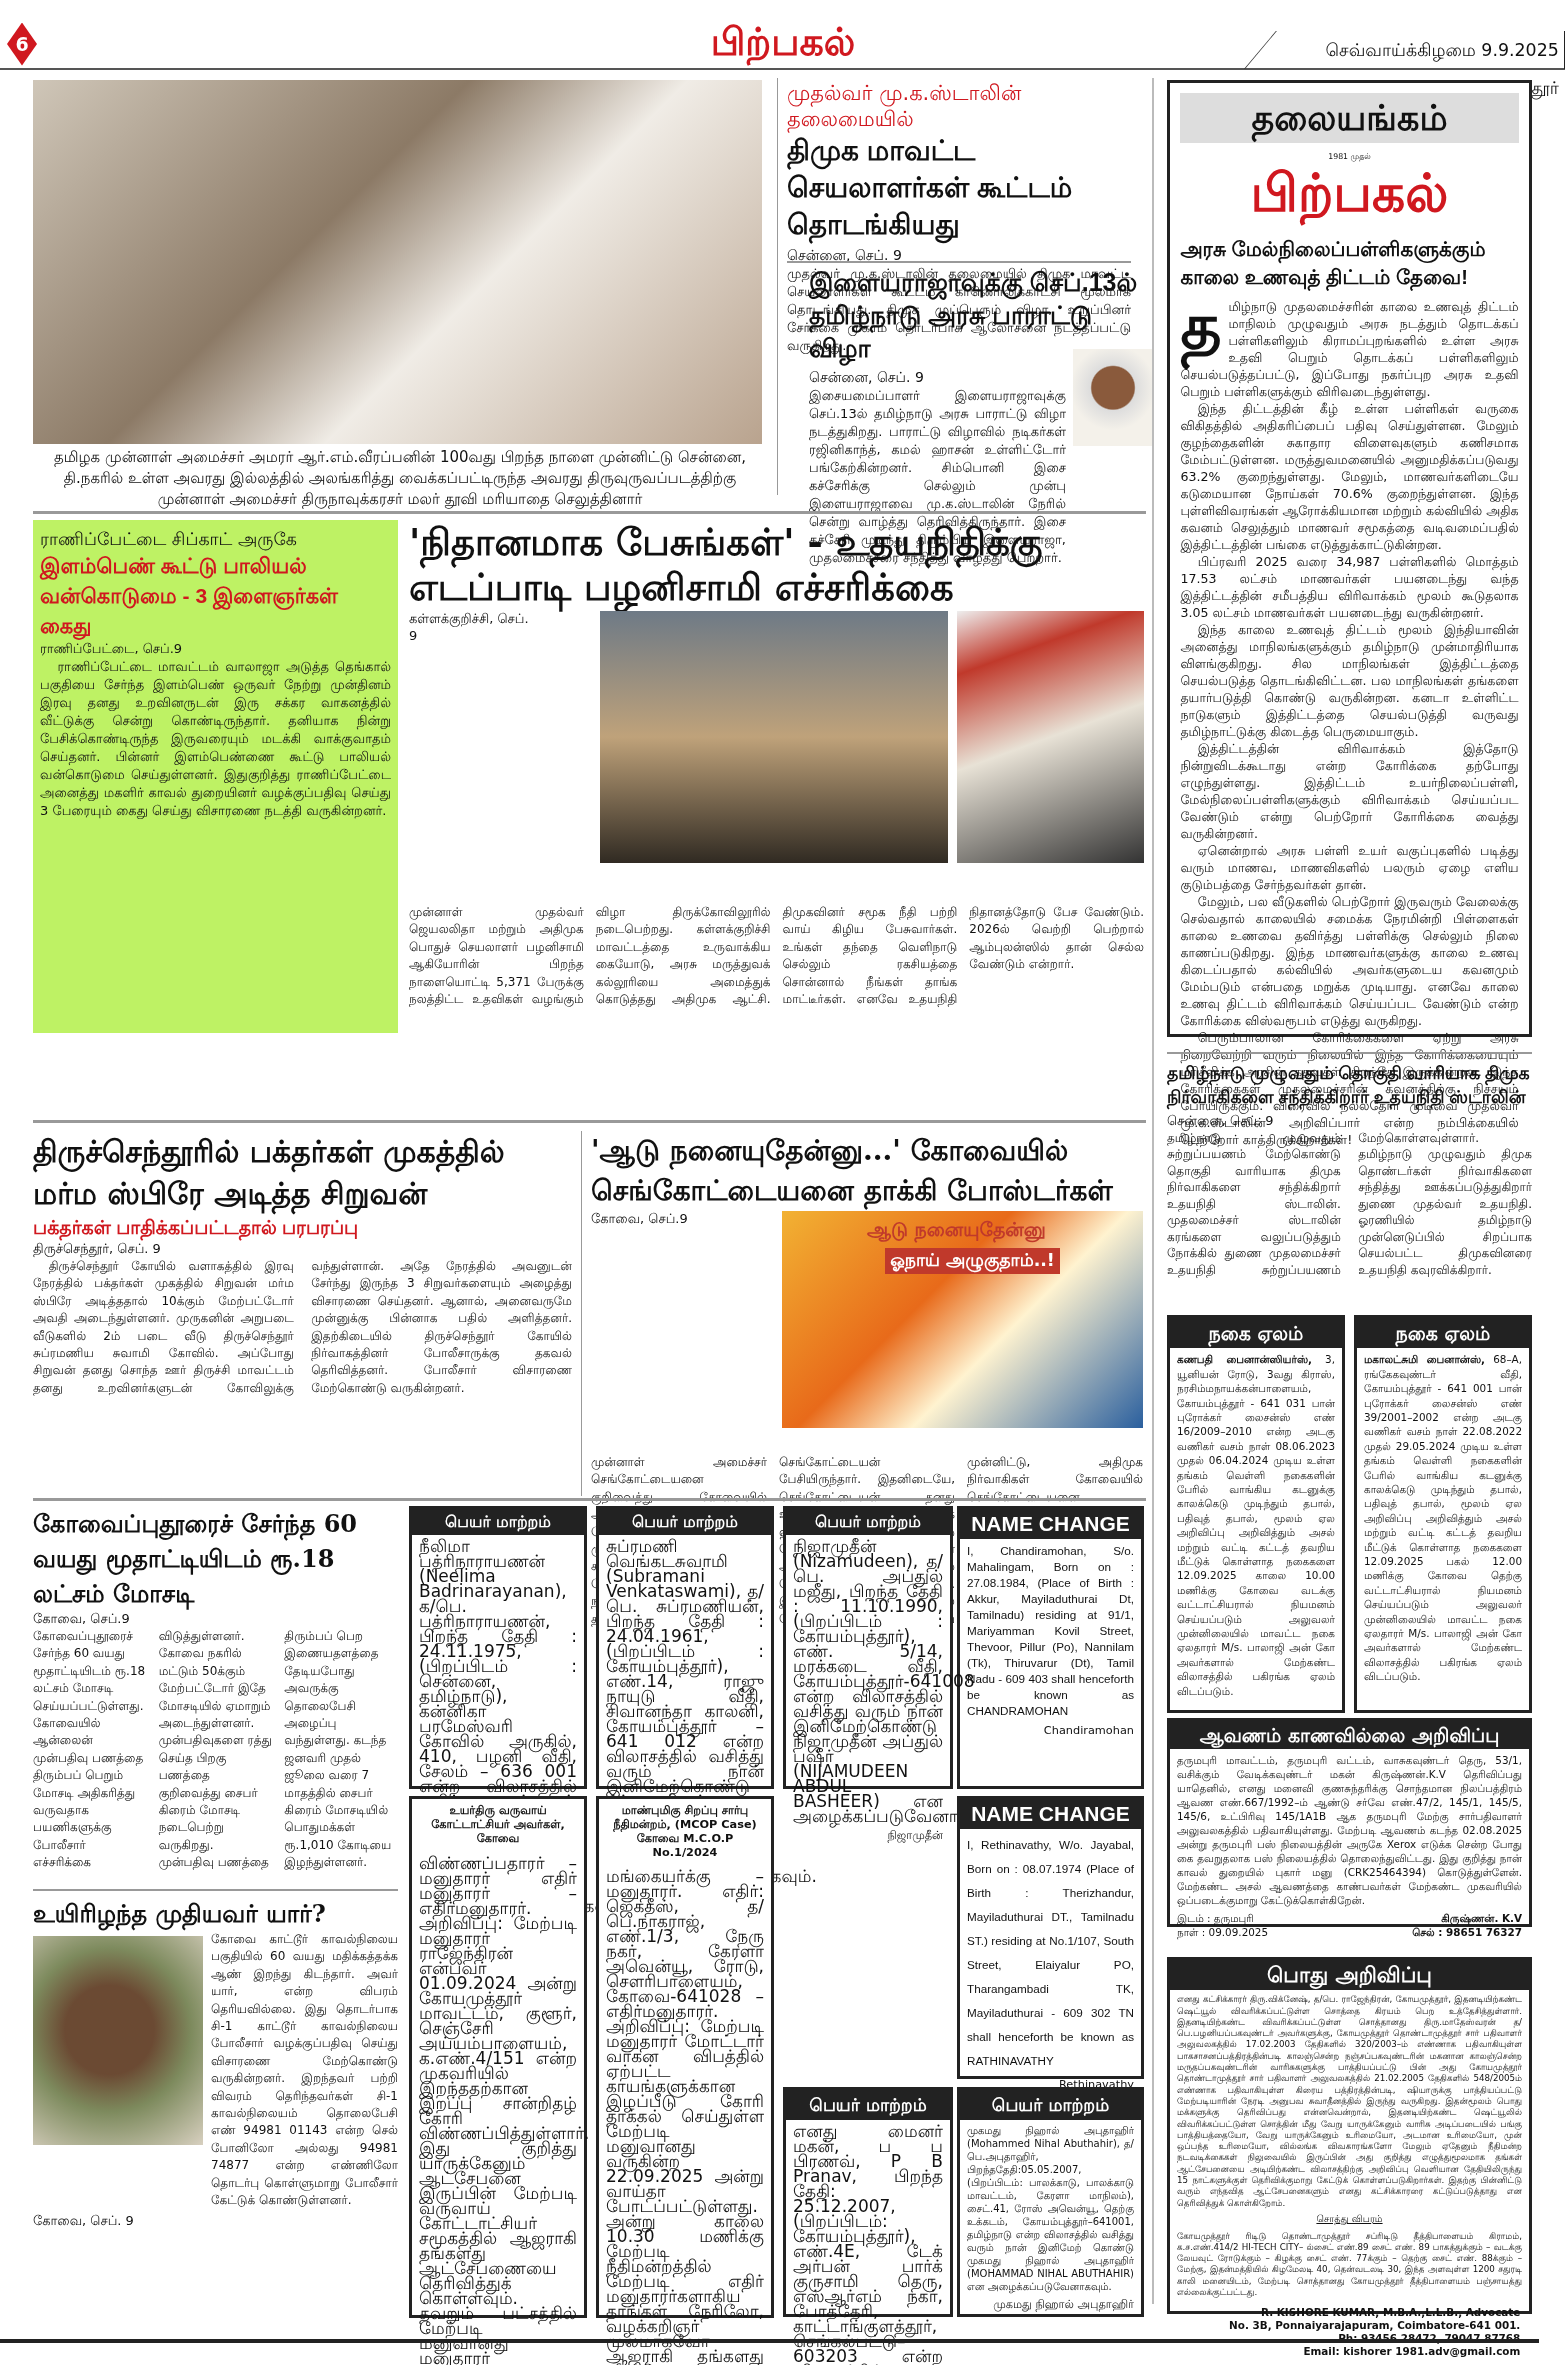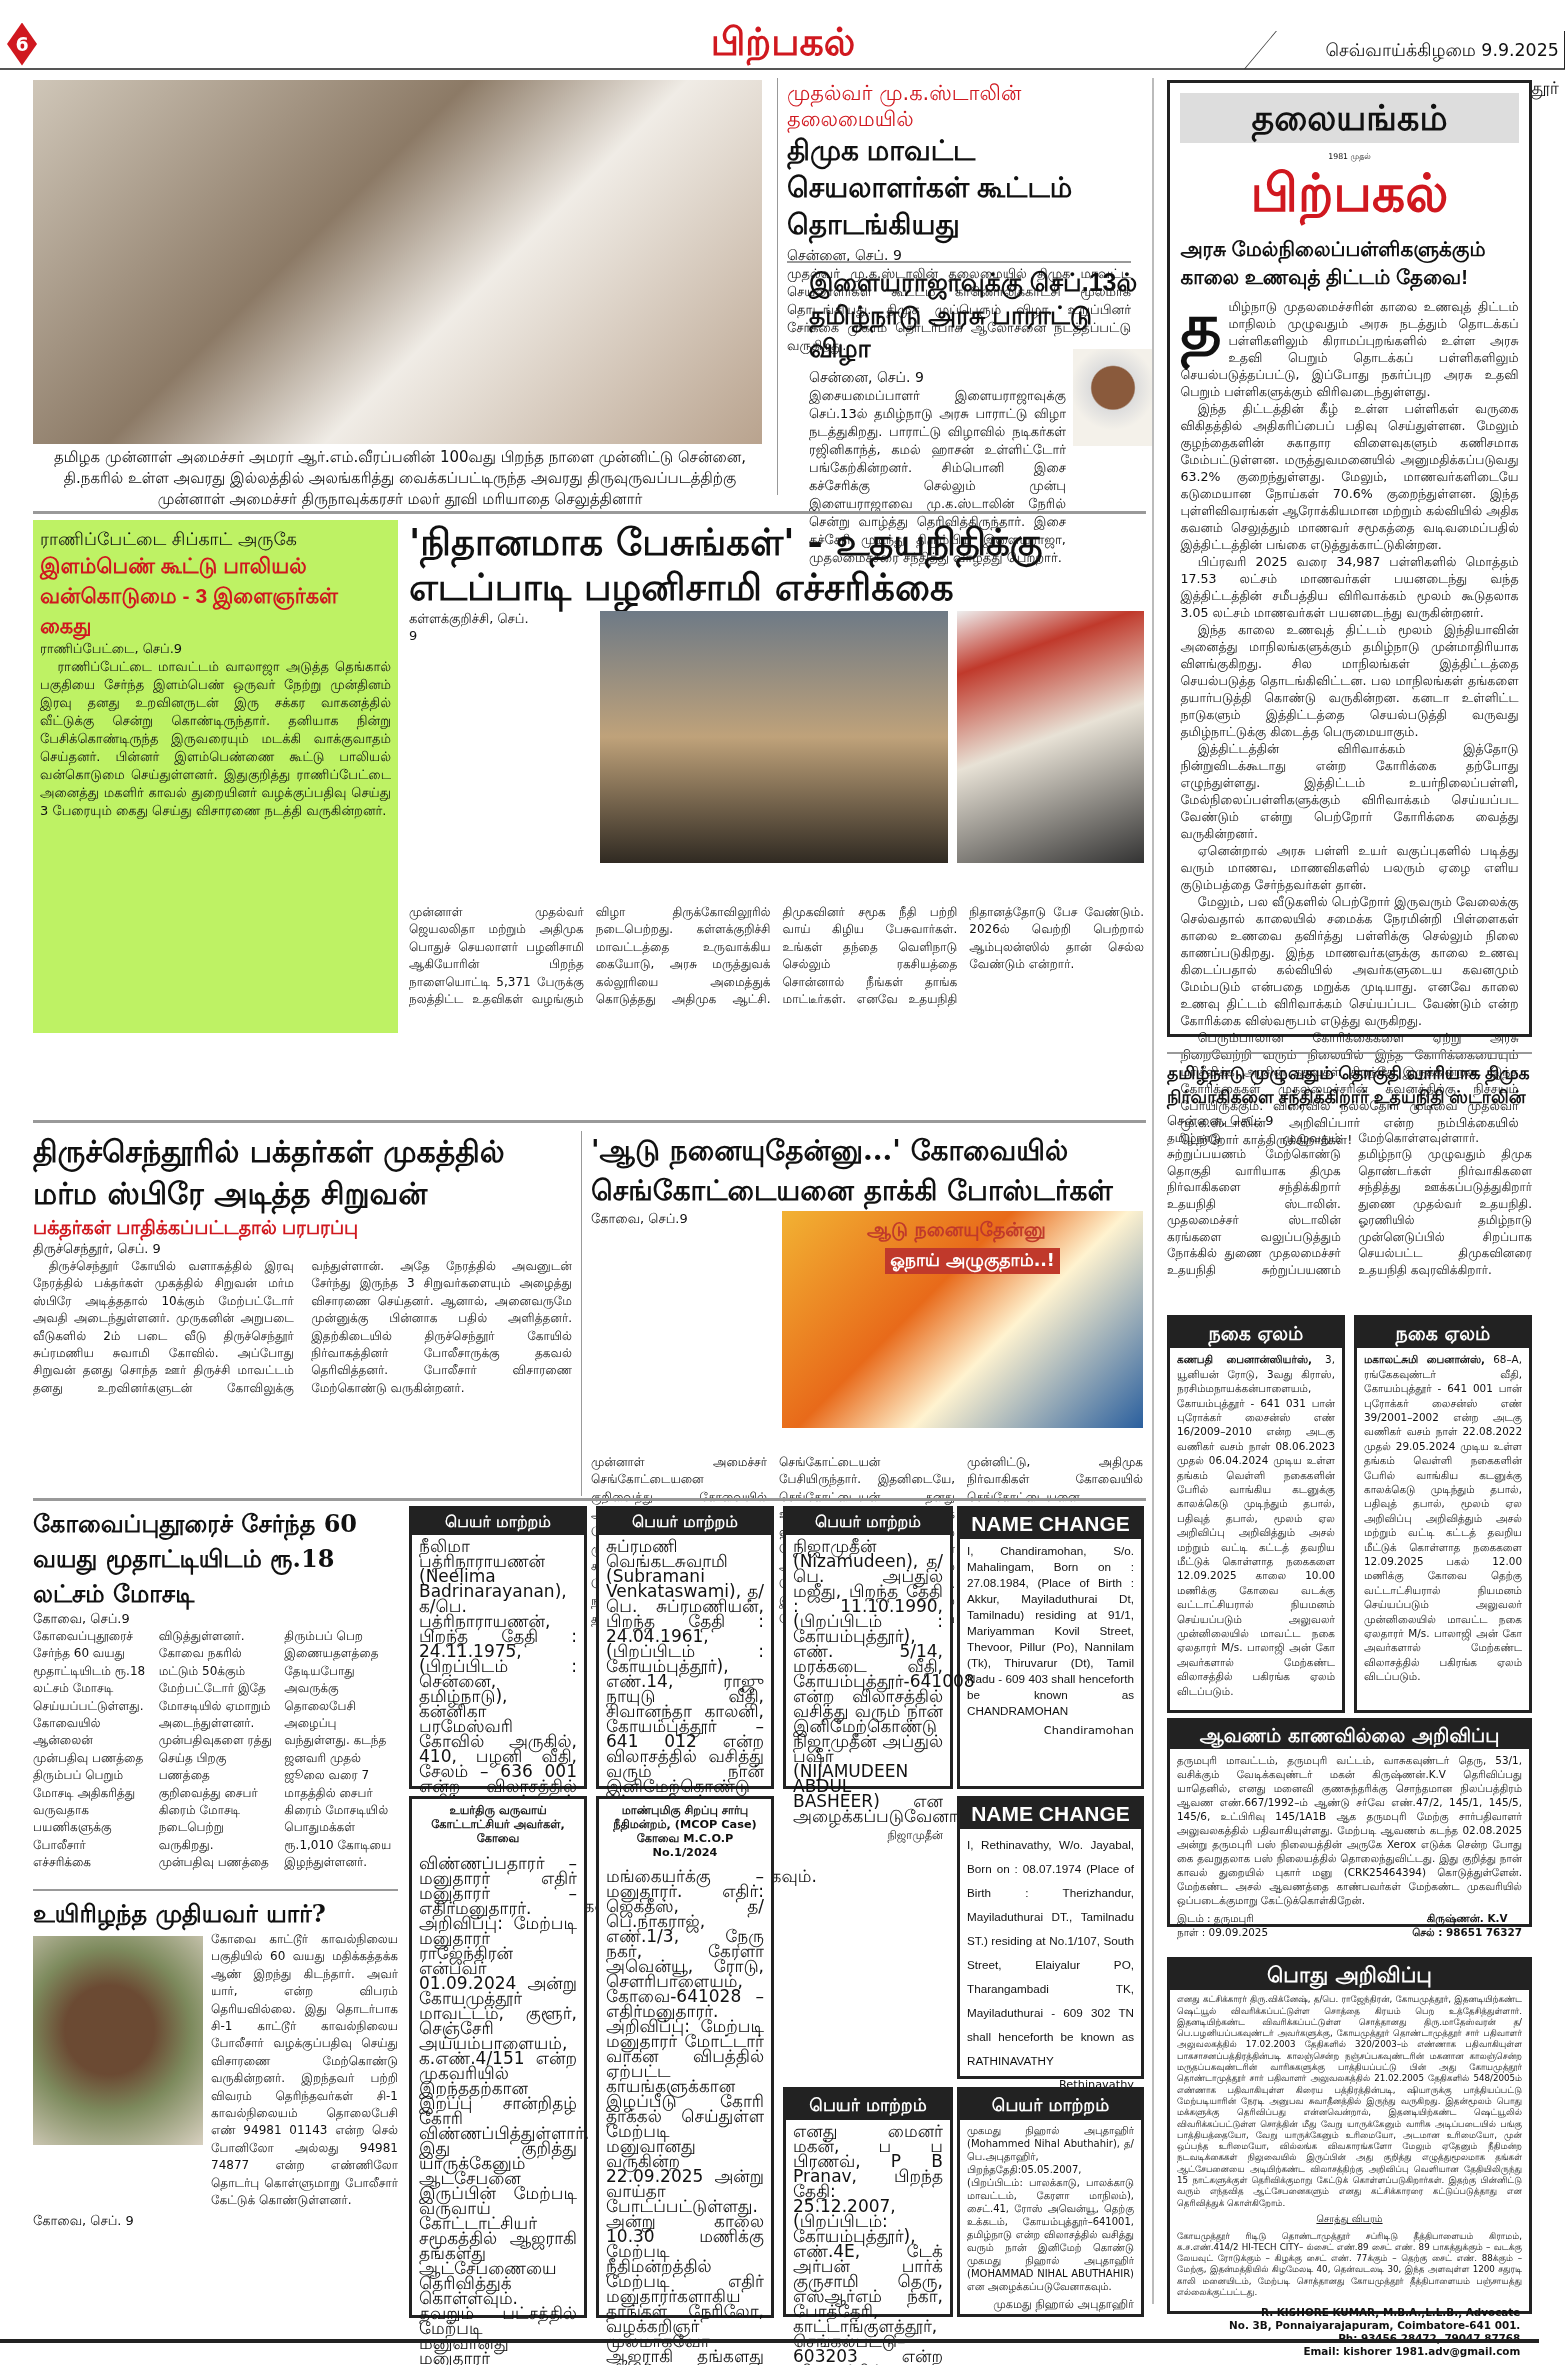--- a/index.html
+++ b/index.html
@@ -148,7 +148,7 @@
         <div>இடம் : தருமபுரி</div>
         <div>நாள் : 09.09.2025</div>
       </div>
-    <div style="text-align:center;font-weight:bold">
+    <div style="text-align:right;font-weight:bold">
         <div>கிருஷ்ணன். K.V</div>
         <div>செல் : 98651 76327</div>
       </div>

